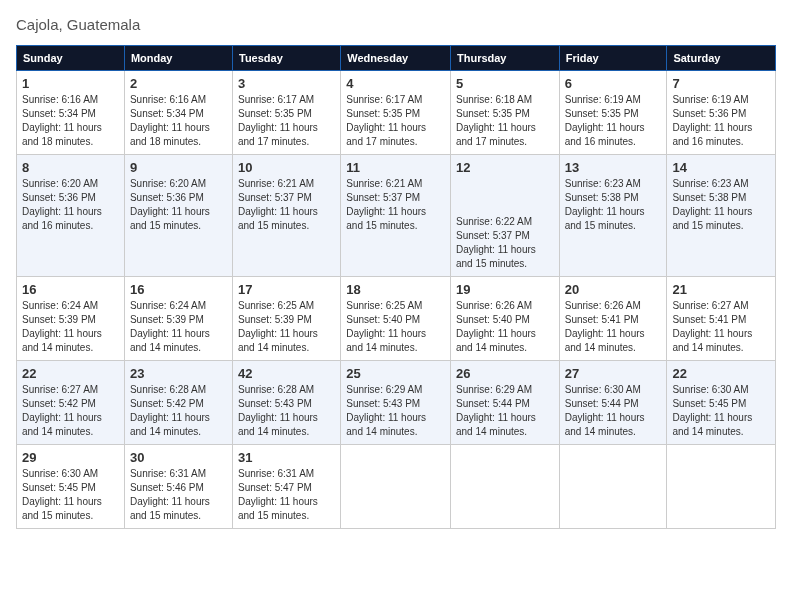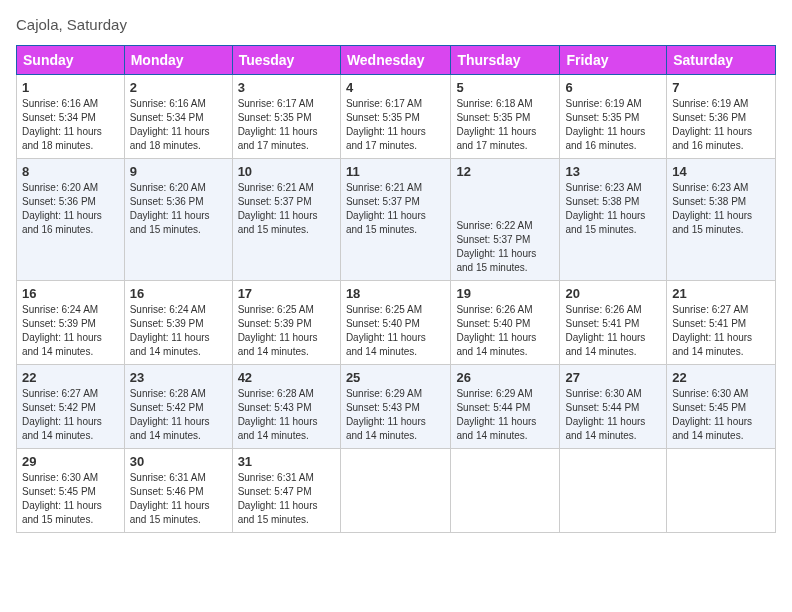--- a/index.html
+++ b/index.html
@@ -92,7 +92,7 @@
 
 <div class="header">
   <div class="title-block">
-    <div class="location">Cajola, Saturday</div>
+    <div class="location">Cajola, Guatemala</div>
   </div>
 </div>
 

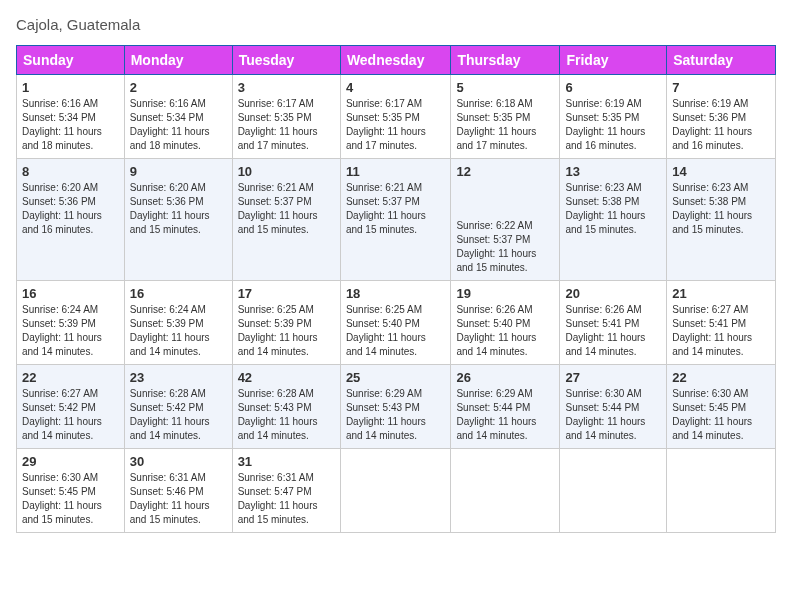--- a/index.html
+++ b/index.html
@@ -51,9 +51,9 @@
       border-collapse: collapse;
     }
     .calendar thead tr th {
-      background-color: #d946ef;
+      background-color: #0f172a;
       color: #fff;
-      font-size: 14px;
+      font-size: 11px;
       font-weight: bold;
       padding: 6px 6px;
       border: 1px solid #1a5fb0;

